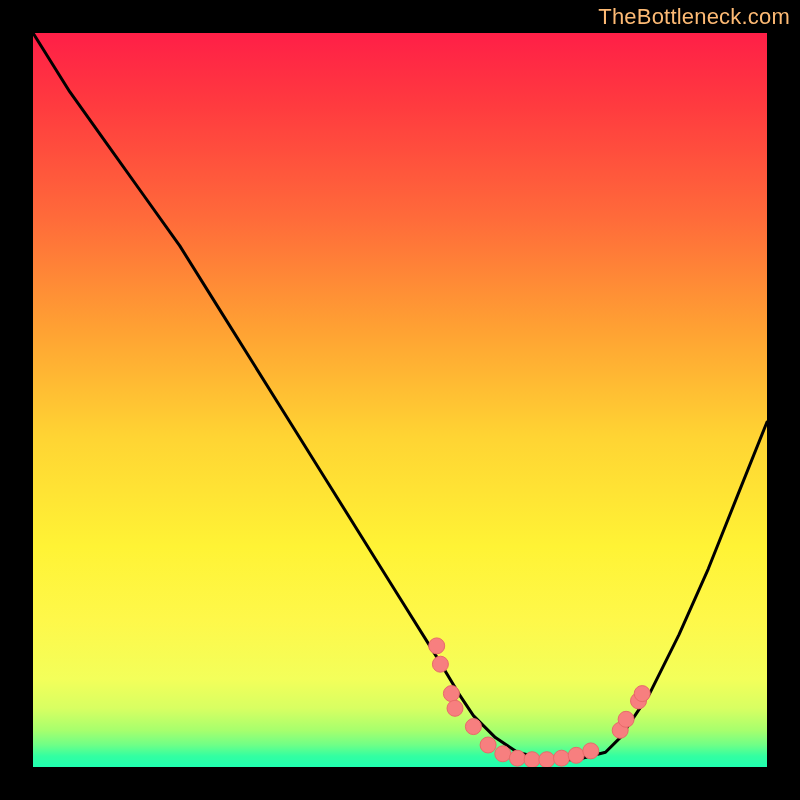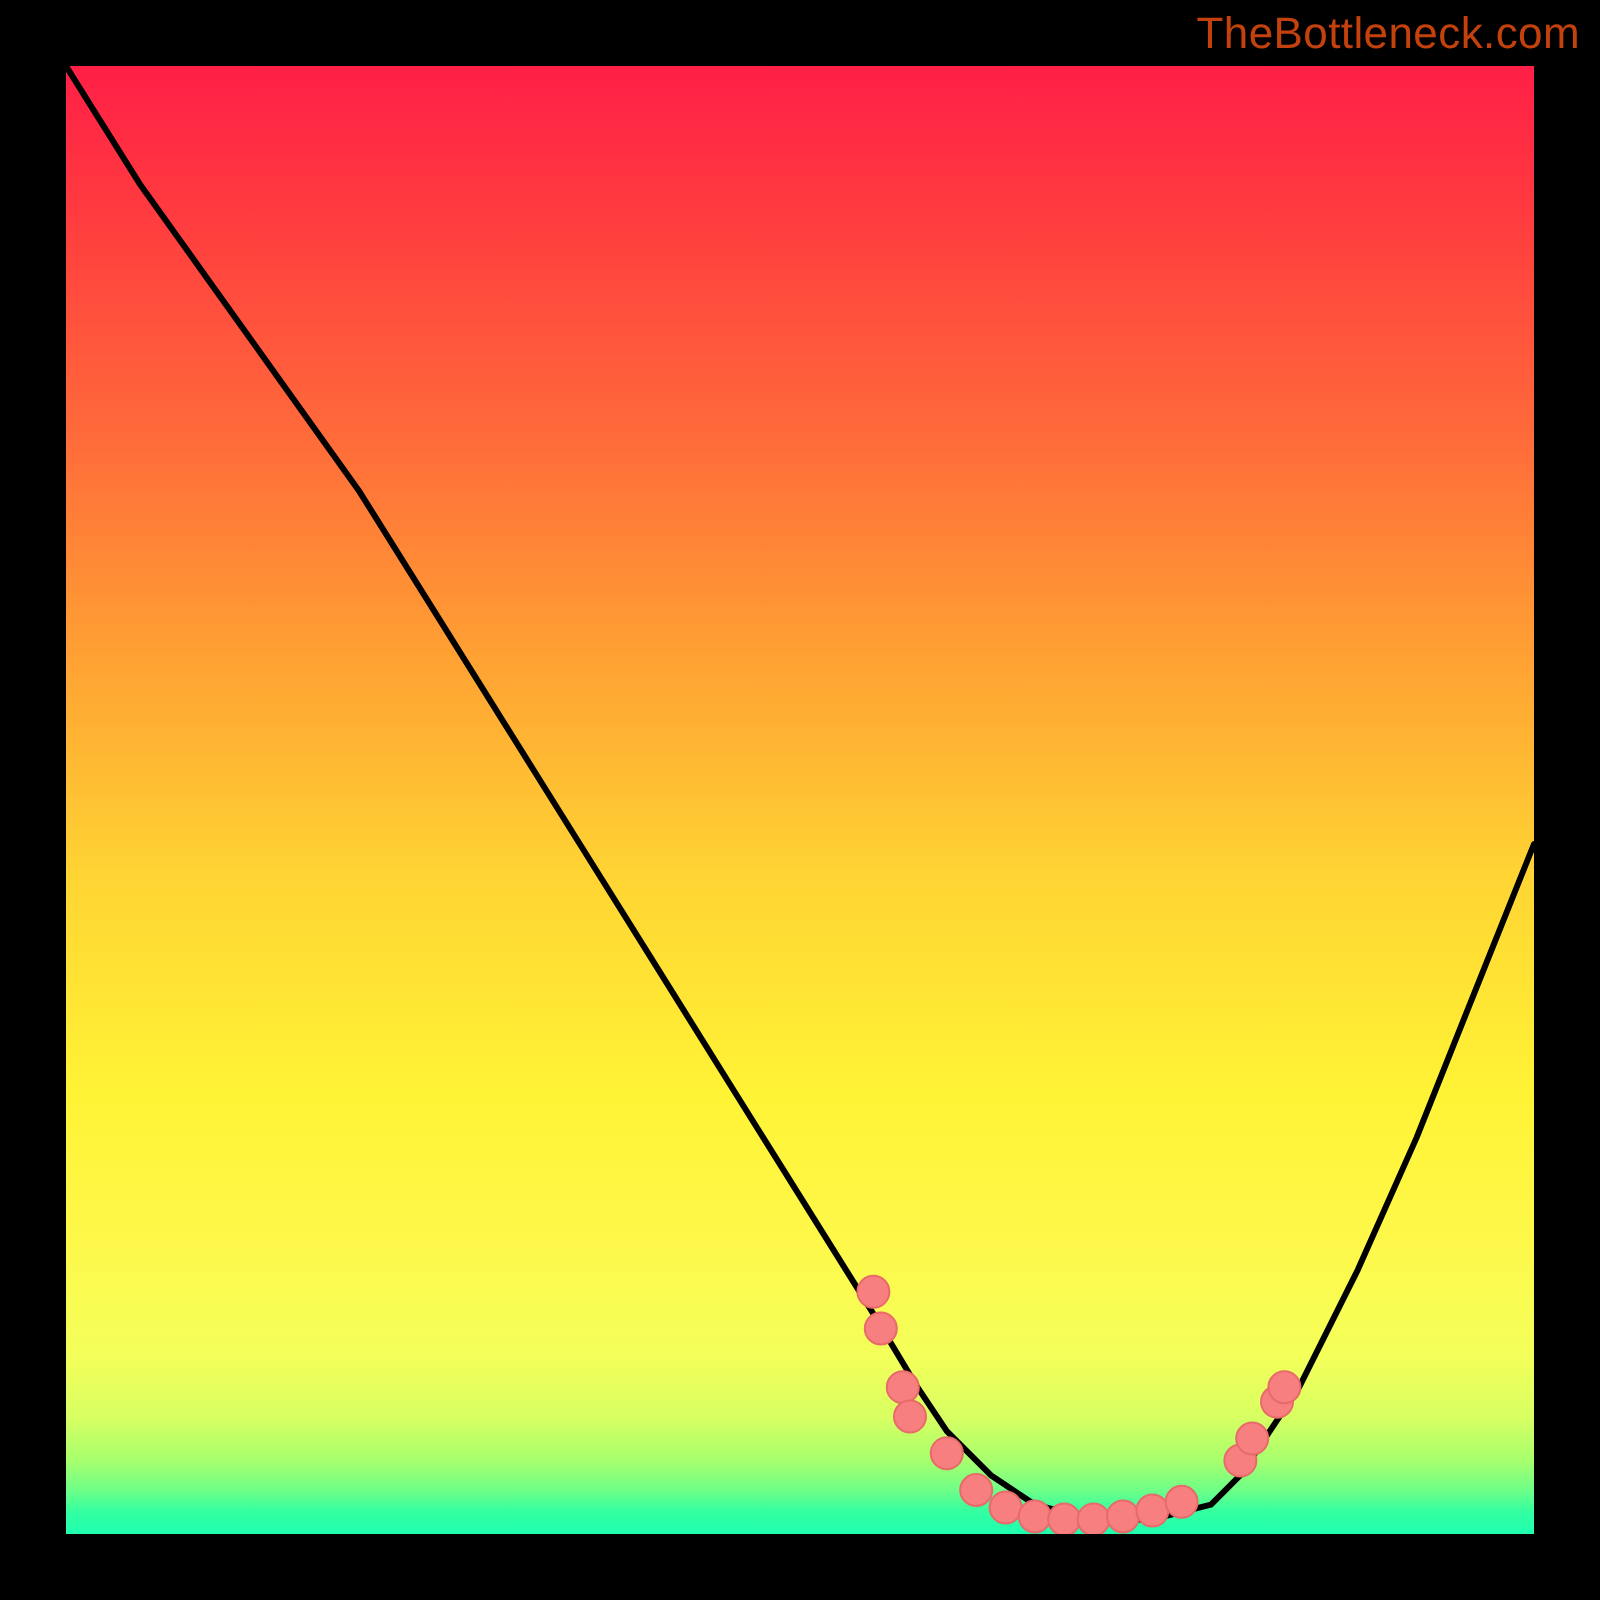--- a/index.html
+++ b/index.html
@@ -21,7 +21,7 @@
     position: absolute;
     top: 4px;
     right: 10px;
-    color: #c2410c;
+    color: #fdba74;
     font-size: 22px;
     font-weight: 500;
     letter-spacing: 0.2px;

